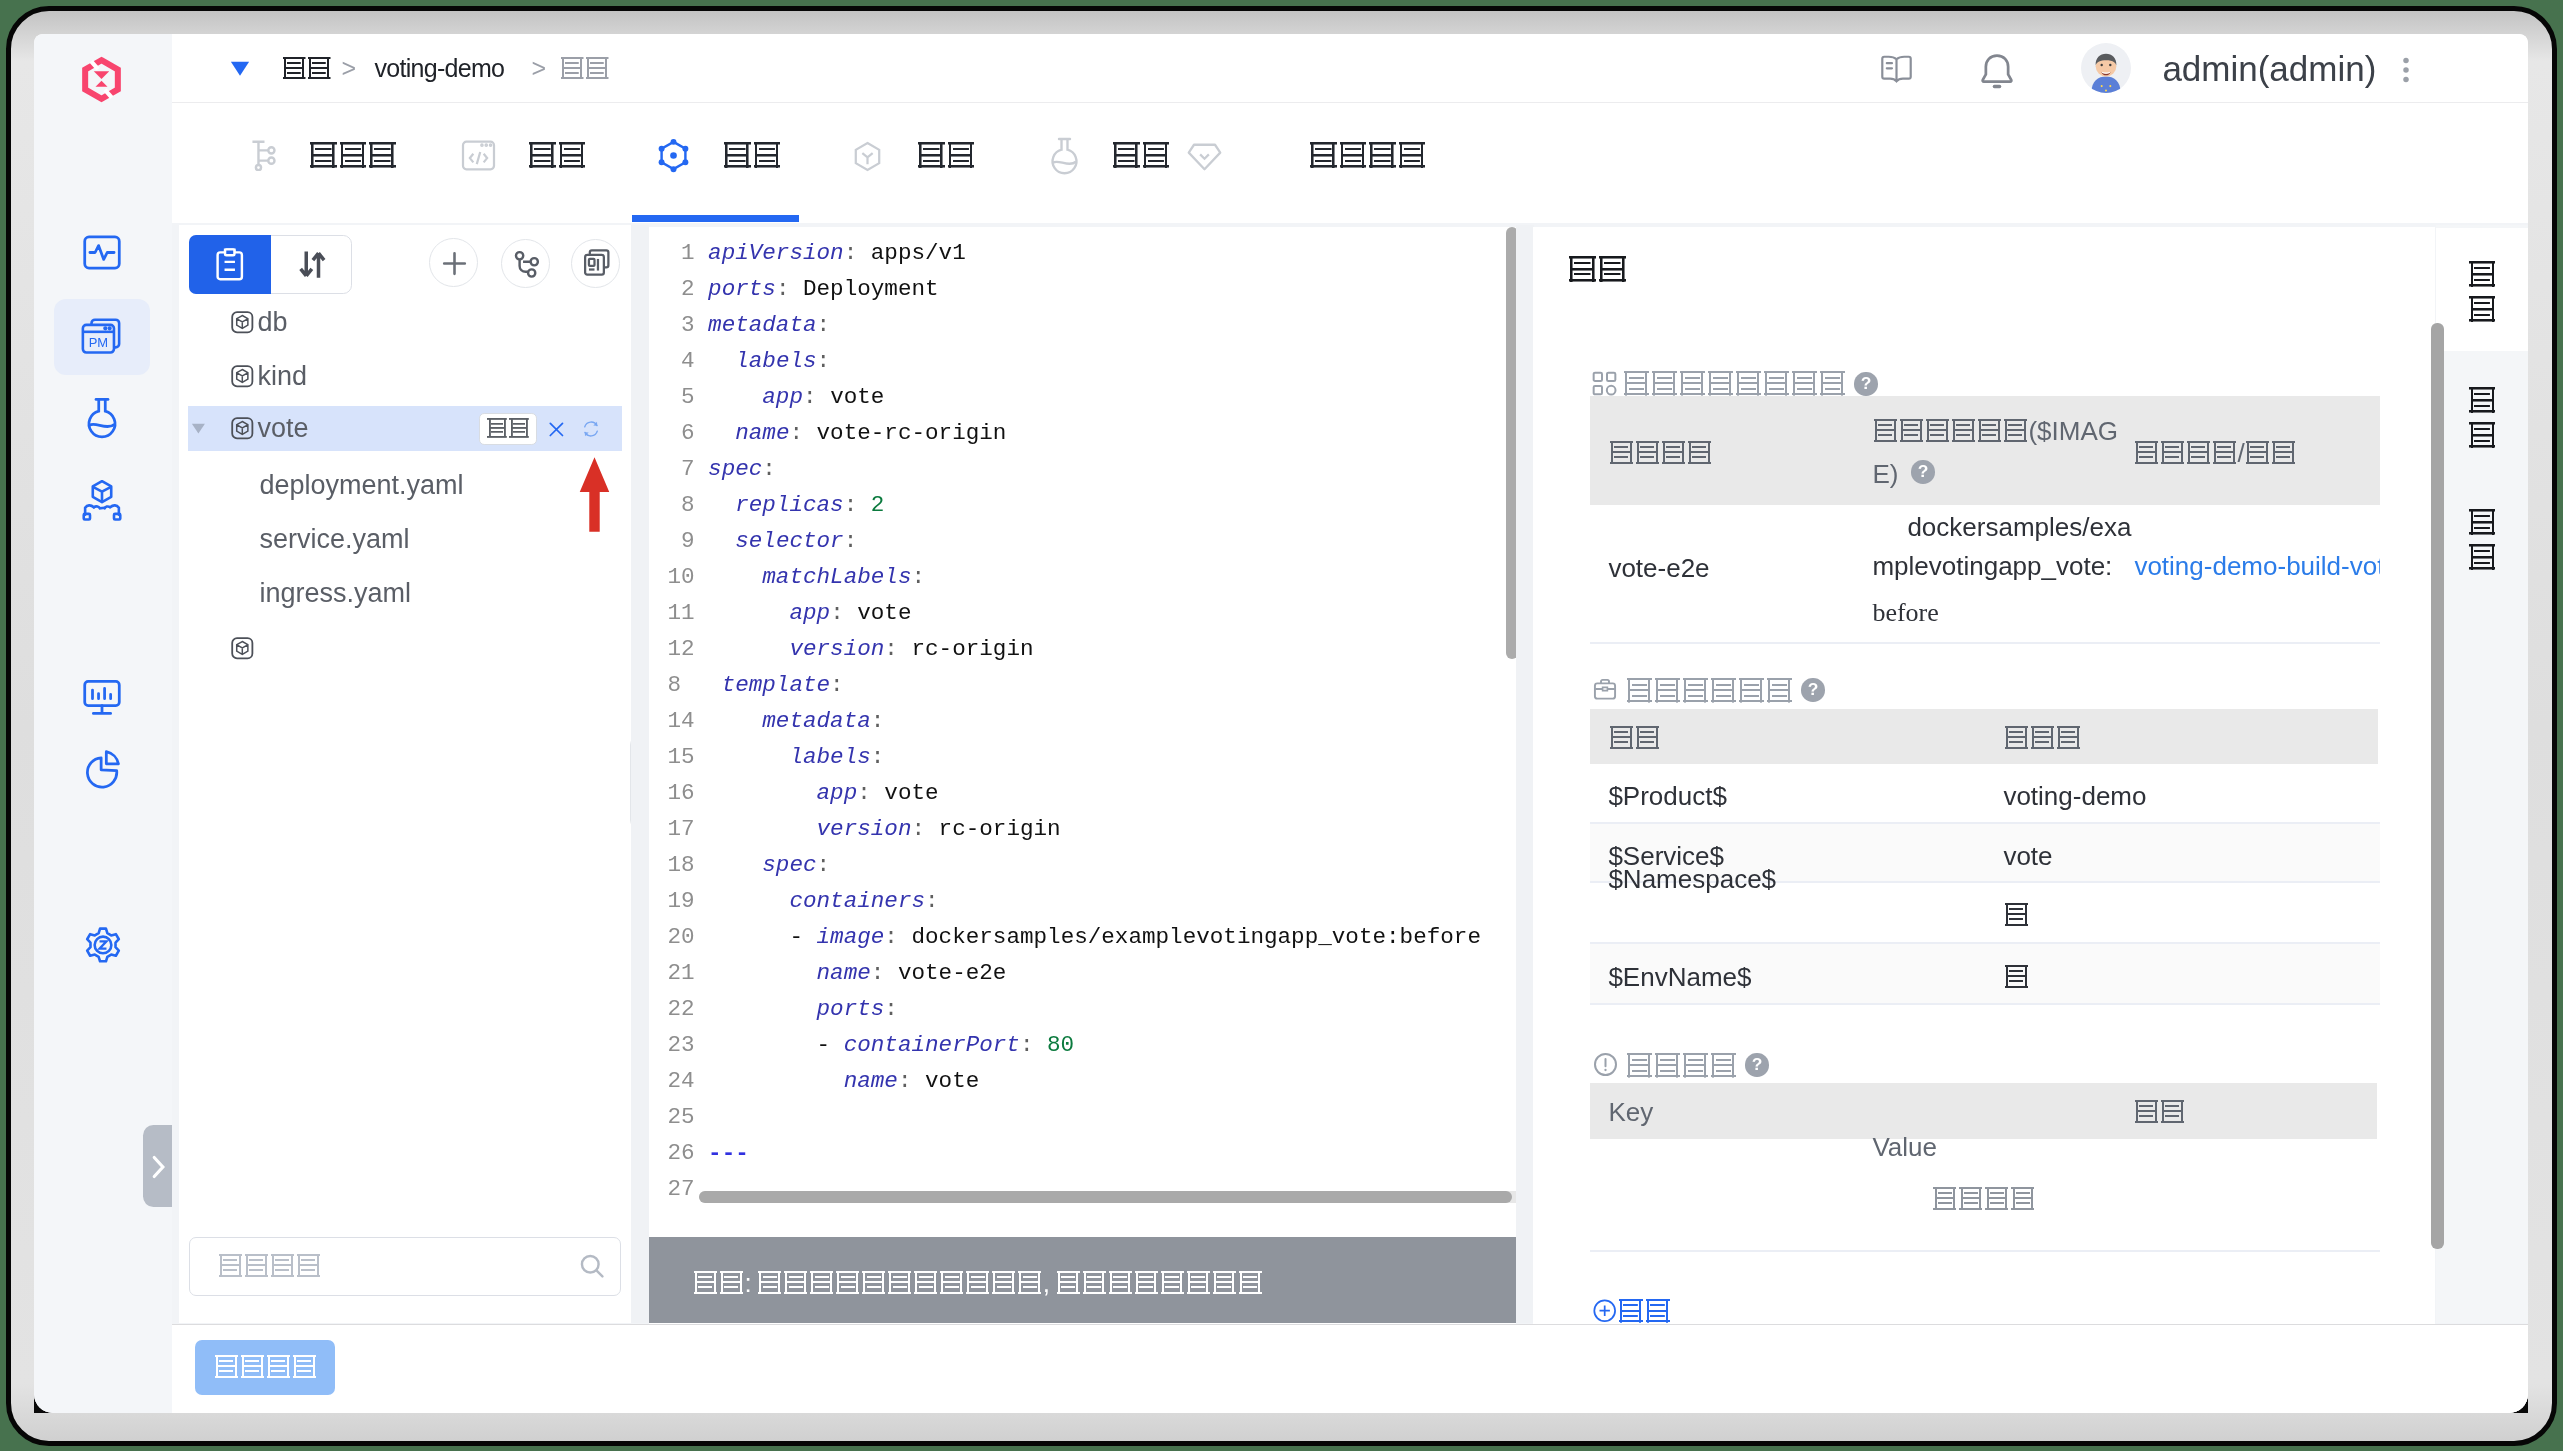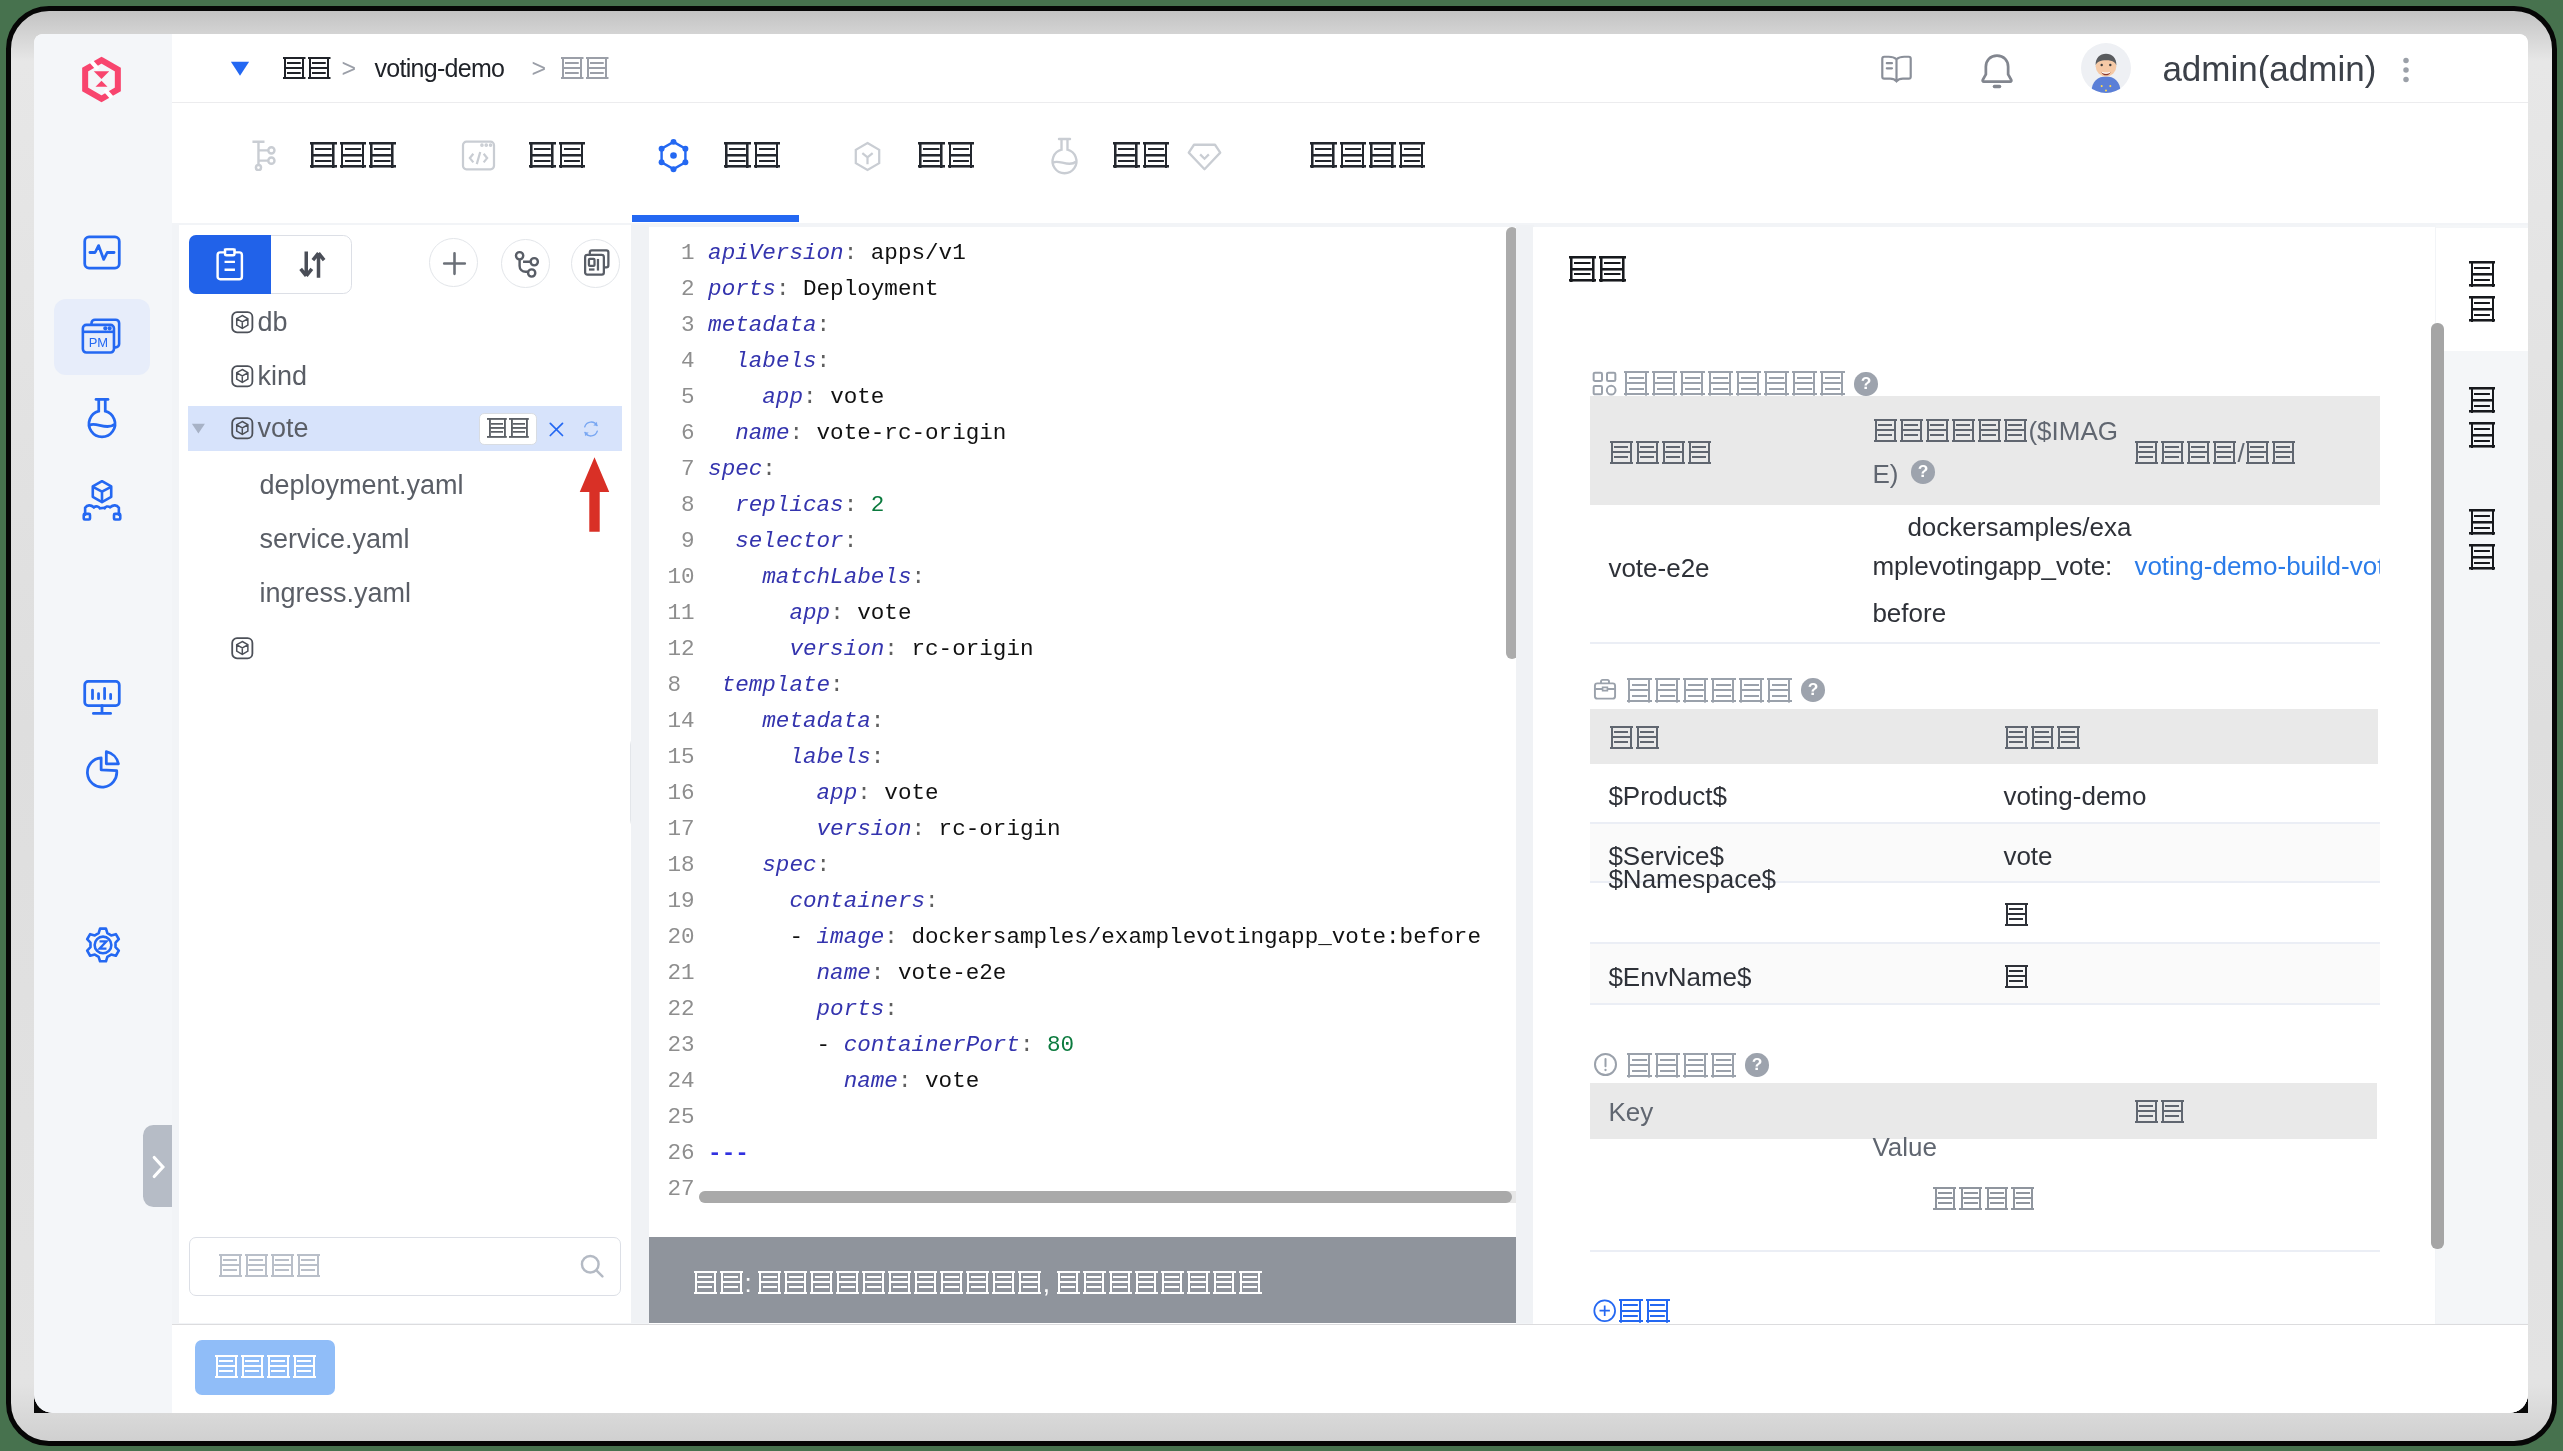--- a/index.html
+++ b/index.html
@@ -401,7 +401,7 @@
       <div class="tdtxt" style="left:1574px;top:519px;">vote-e2e</div>
       <div class="tdtxt" style="left:1838px;top:478px;margin-left:35px;">dockersamples/exa</div>
       <div class="tdtxt" style="left:1838px;top:517px;">mplevotingapp_vote:</div>
-      <div class="tdtxt" style="left:1838px;top:564px;">before</div>
+      <div class="tdtxt" style="left:1838px;top:564px;font-family:Liberation Serif, serif;">before</div>
       <div class="tdtxt link" style="left:2100px;top:517px;width:246px;overflow:hidden;white-space:nowrap;">voting-demo-build-vote-e2</div>
       <div class="sep" style="top:608px;"></div>
 

